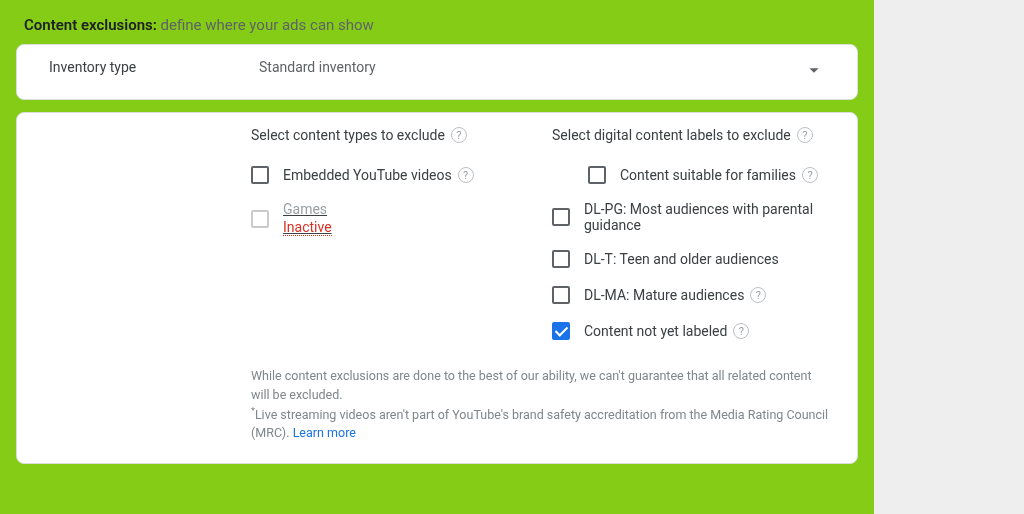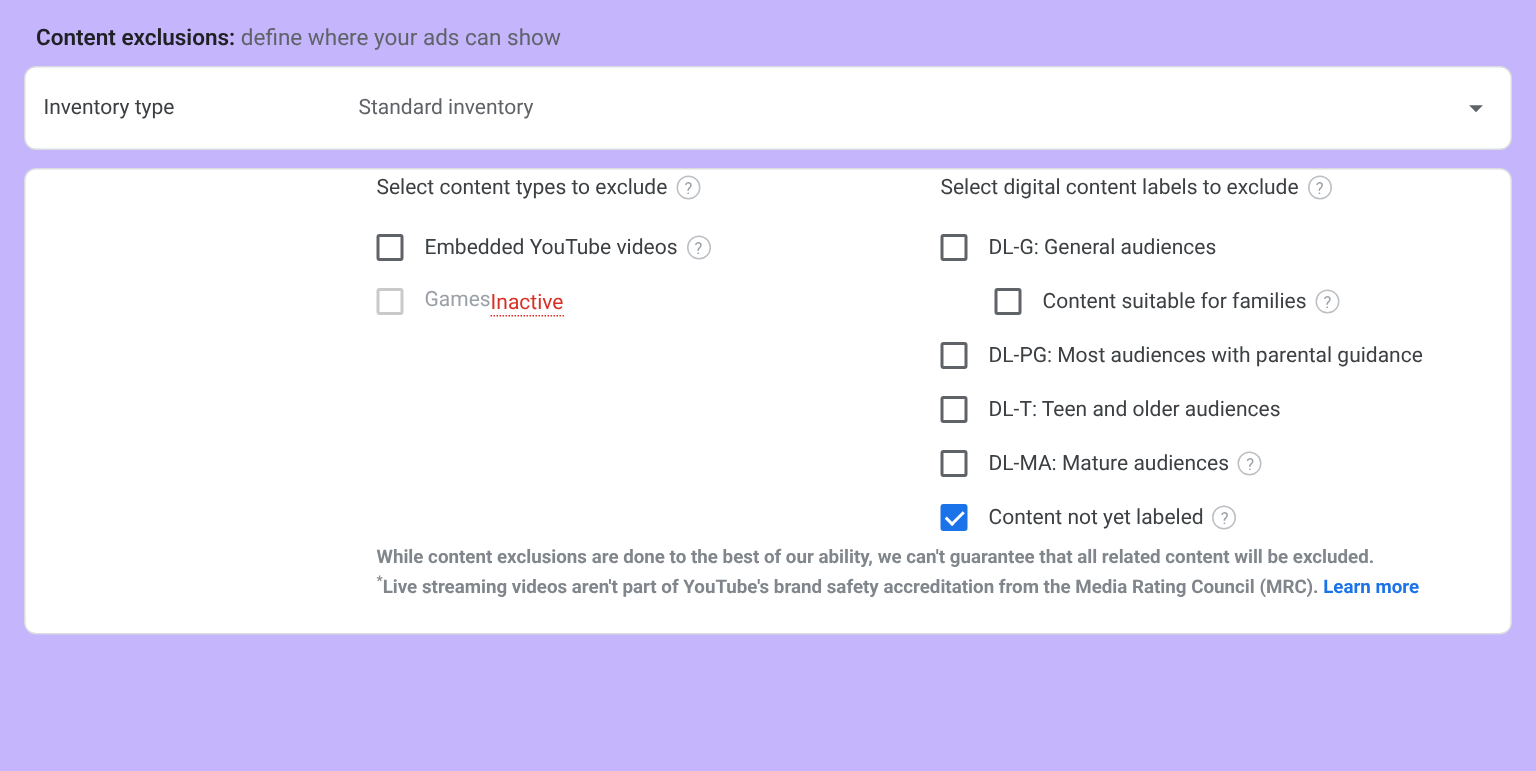--- a/index.html
+++ b/index.html
@@ -12,9 +12,9 @@
     font-size: 14px;
   }
   .page {
-    width: 1024px;
+    width: 874px;
     height: 514px;
-    background: #c4b5fd;
+    background: #84cc16;
     padding: 12px 16px 24px 16px;
     overflow: hidden;
   }

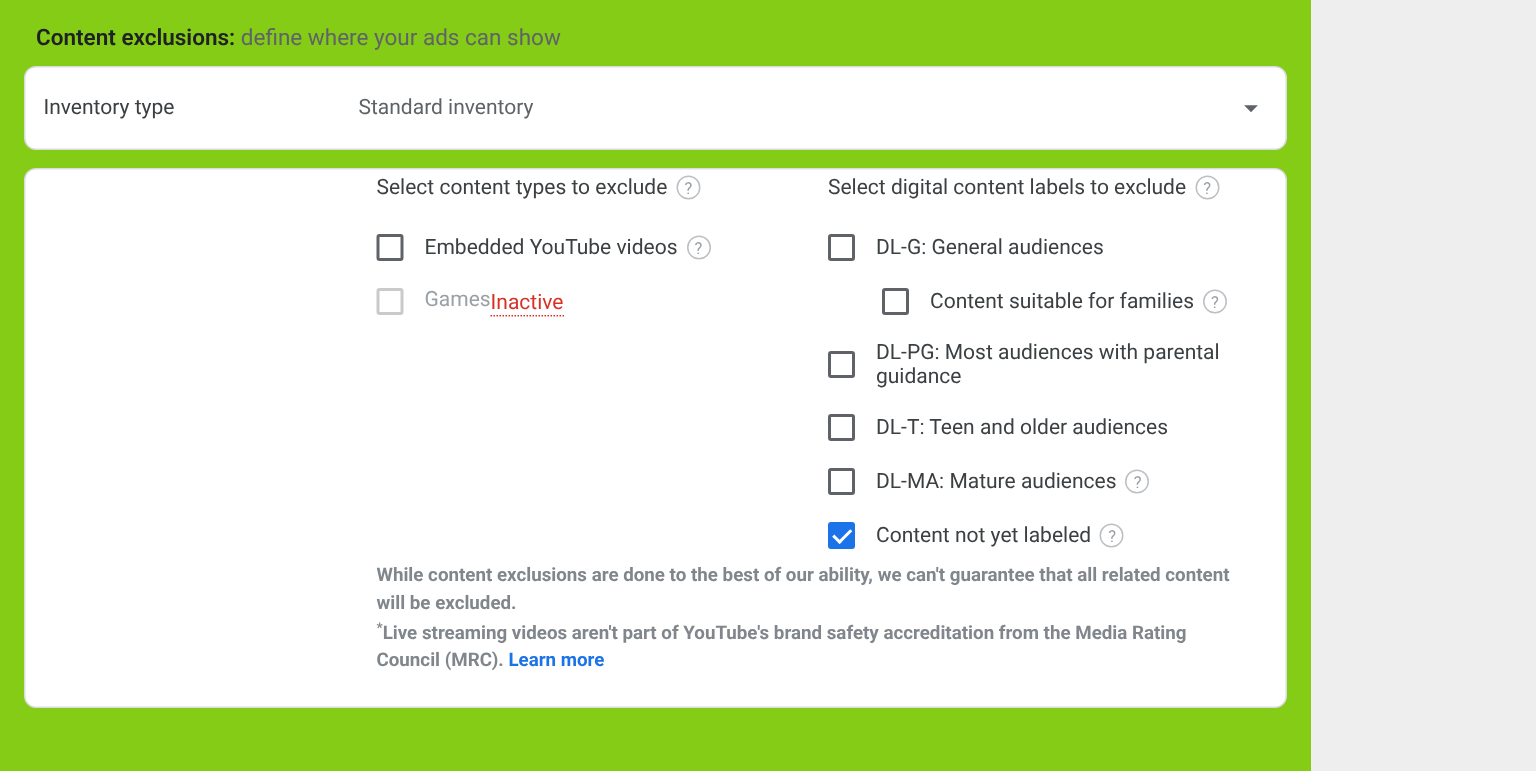--- a/index.html
+++ b/index.html
@@ -34,8 +34,8 @@
   }
   .card-row {
     display:flex;
-    align-items:center;
-    padding: 14px 12px;
+    align-items:flex-start;
+    padding: 14px 32px;
     min-height: 54px;
     cursor: pointer;
   }

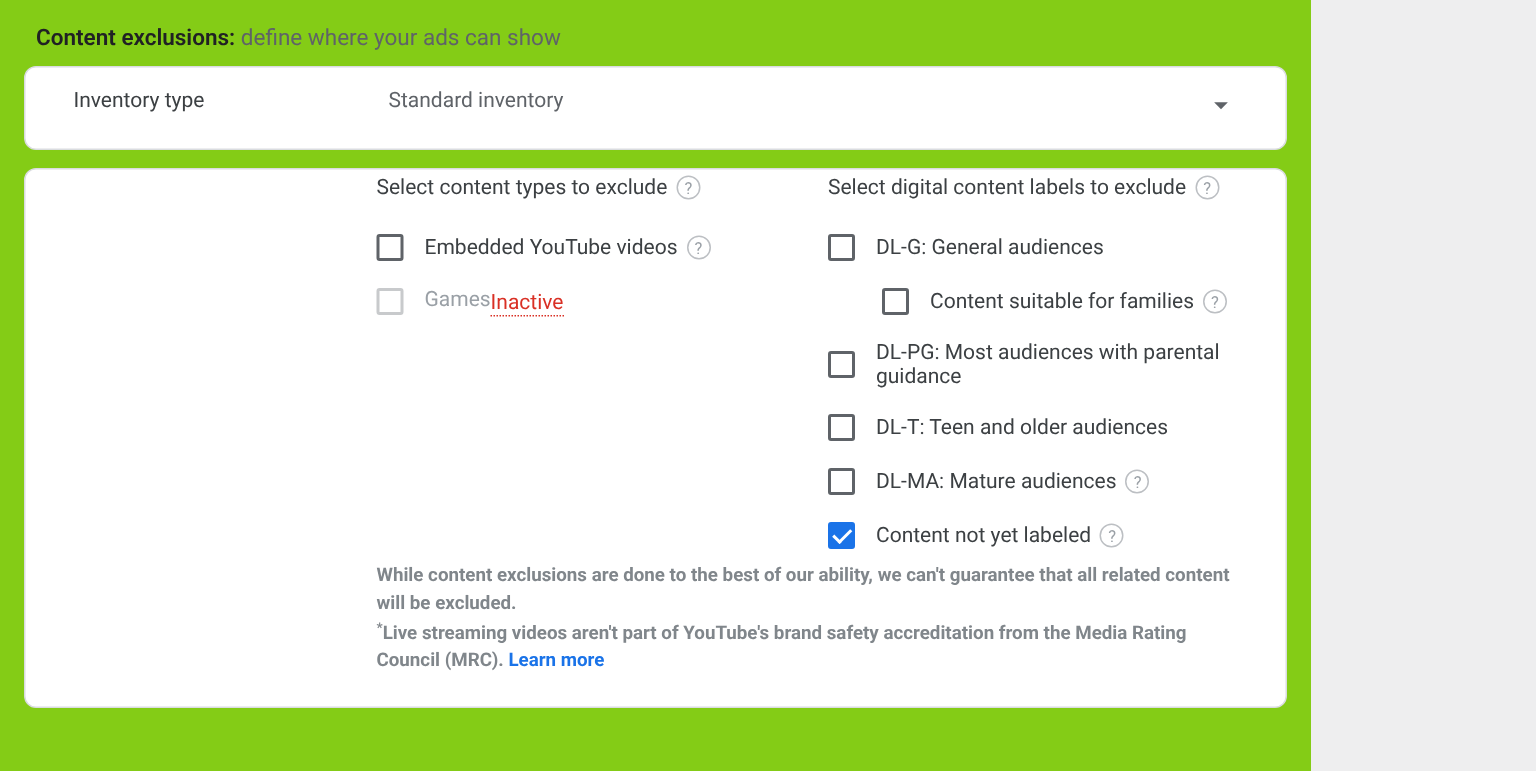--- a/index.html
+++ b/index.html
@@ -65,6 +65,7 @@
   .columns {
     display:flex;
     gap: 20px;
+    margin-top: 10px;
   }
   .col { flex:1; }
   .col-header {

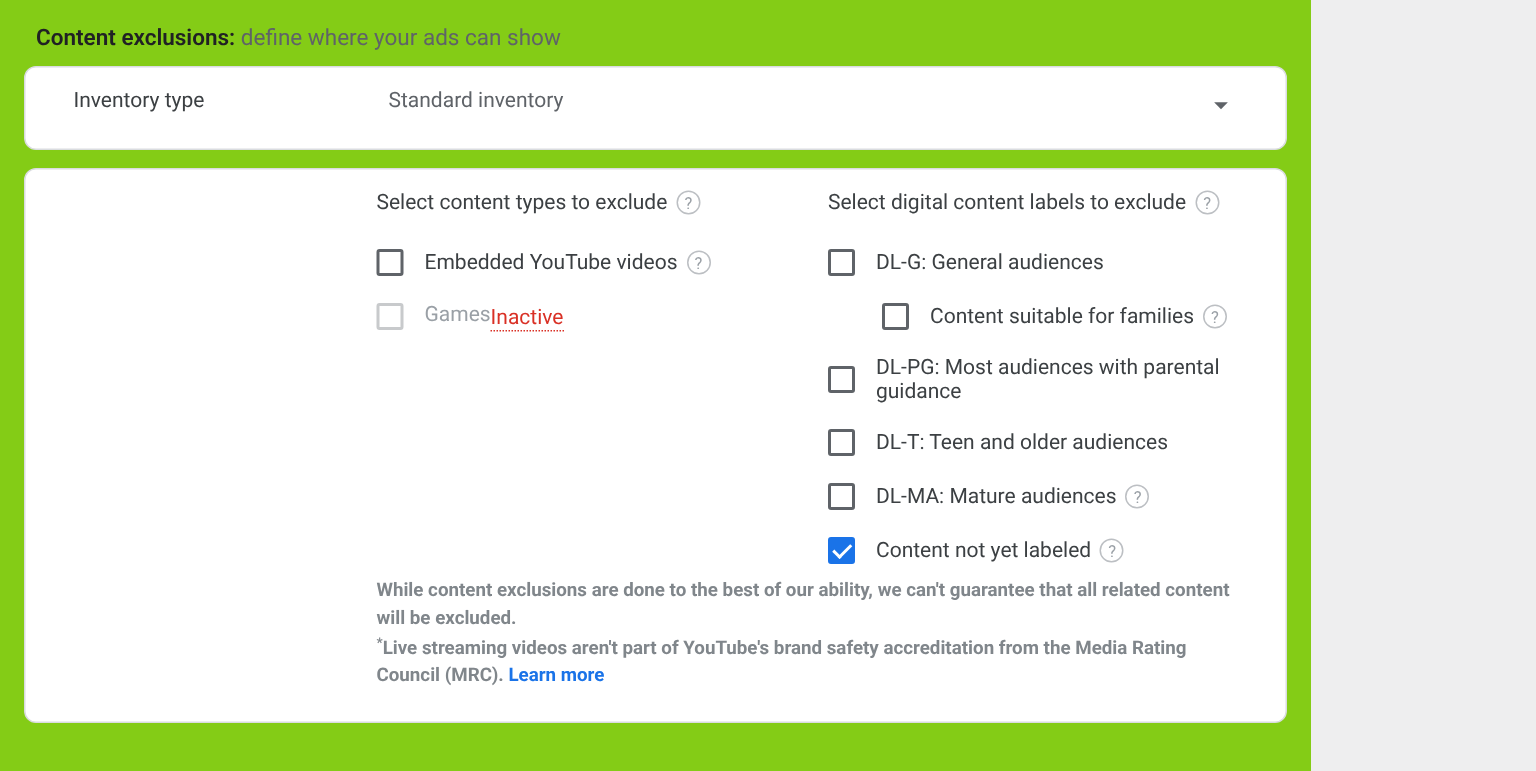--- a/index.html
+++ b/index.html
@@ -205,10 +205,6 @@
               <span class="help-icon">?</span>
             </div>
 
-            <div class="cb-row">
-              <span class="cb-wrap"></span>
-              <span class="cb-label">DL-G: General audiences</span>
-            </div>
 
             <div class="cb-row indented">
               <span class="cb-wrap"></span>

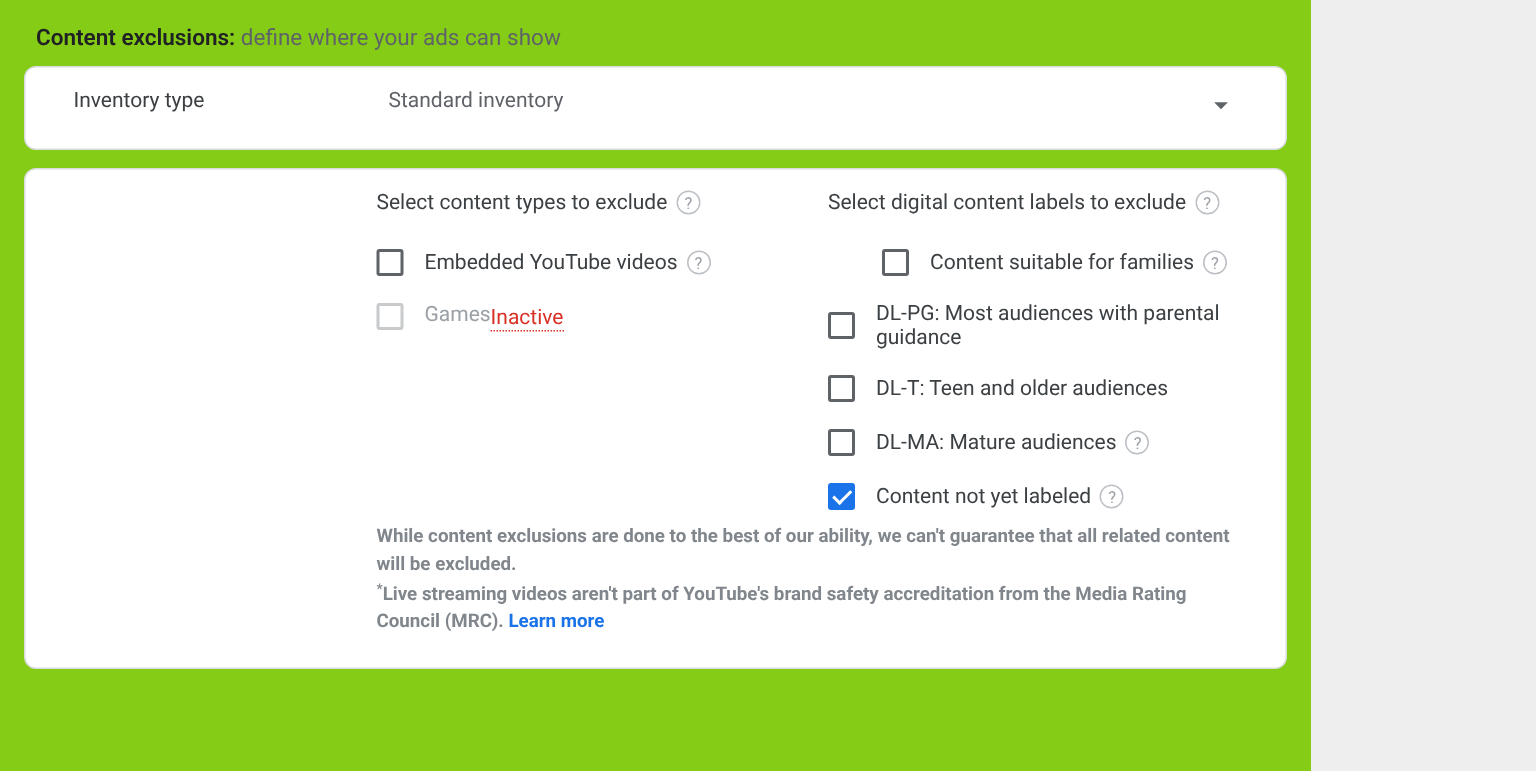--- a/index.html
+++ b/index.html
@@ -135,7 +135,7 @@
     margin-top:2px;
     display:inline-block;
   }
-  .stacked { display:flex; flex-direction:row; }
+  .stacked { display:flex; flex-direction:column;text-decoration:underline; }
   .asterisk { vertical-align: super; font-size: 10px; margin-left:1px;}
 
   .footnote {

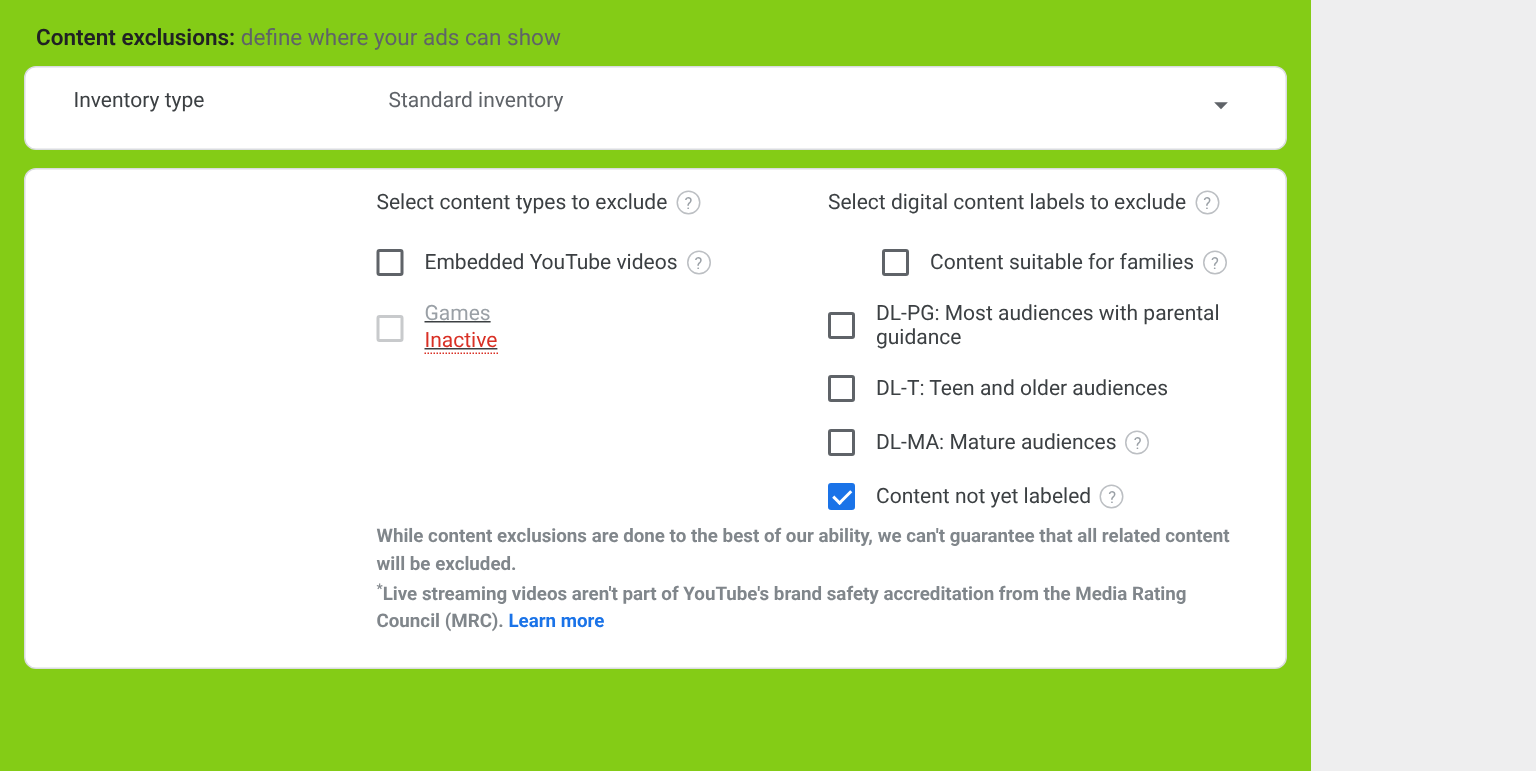--- a/index.html
+++ b/index.html
@@ -142,7 +142,7 @@
     color:#80868b;
     font-size:12.5px;
     line-height:1.5;
-    font-weight:bold;
+    margin-top:18px;
   }
   .footnote a { color:#1a73e8; text-decoration:none; cursor:pointer; }
   .footnote .ast { vertical-align:super; font-size:9px; }

